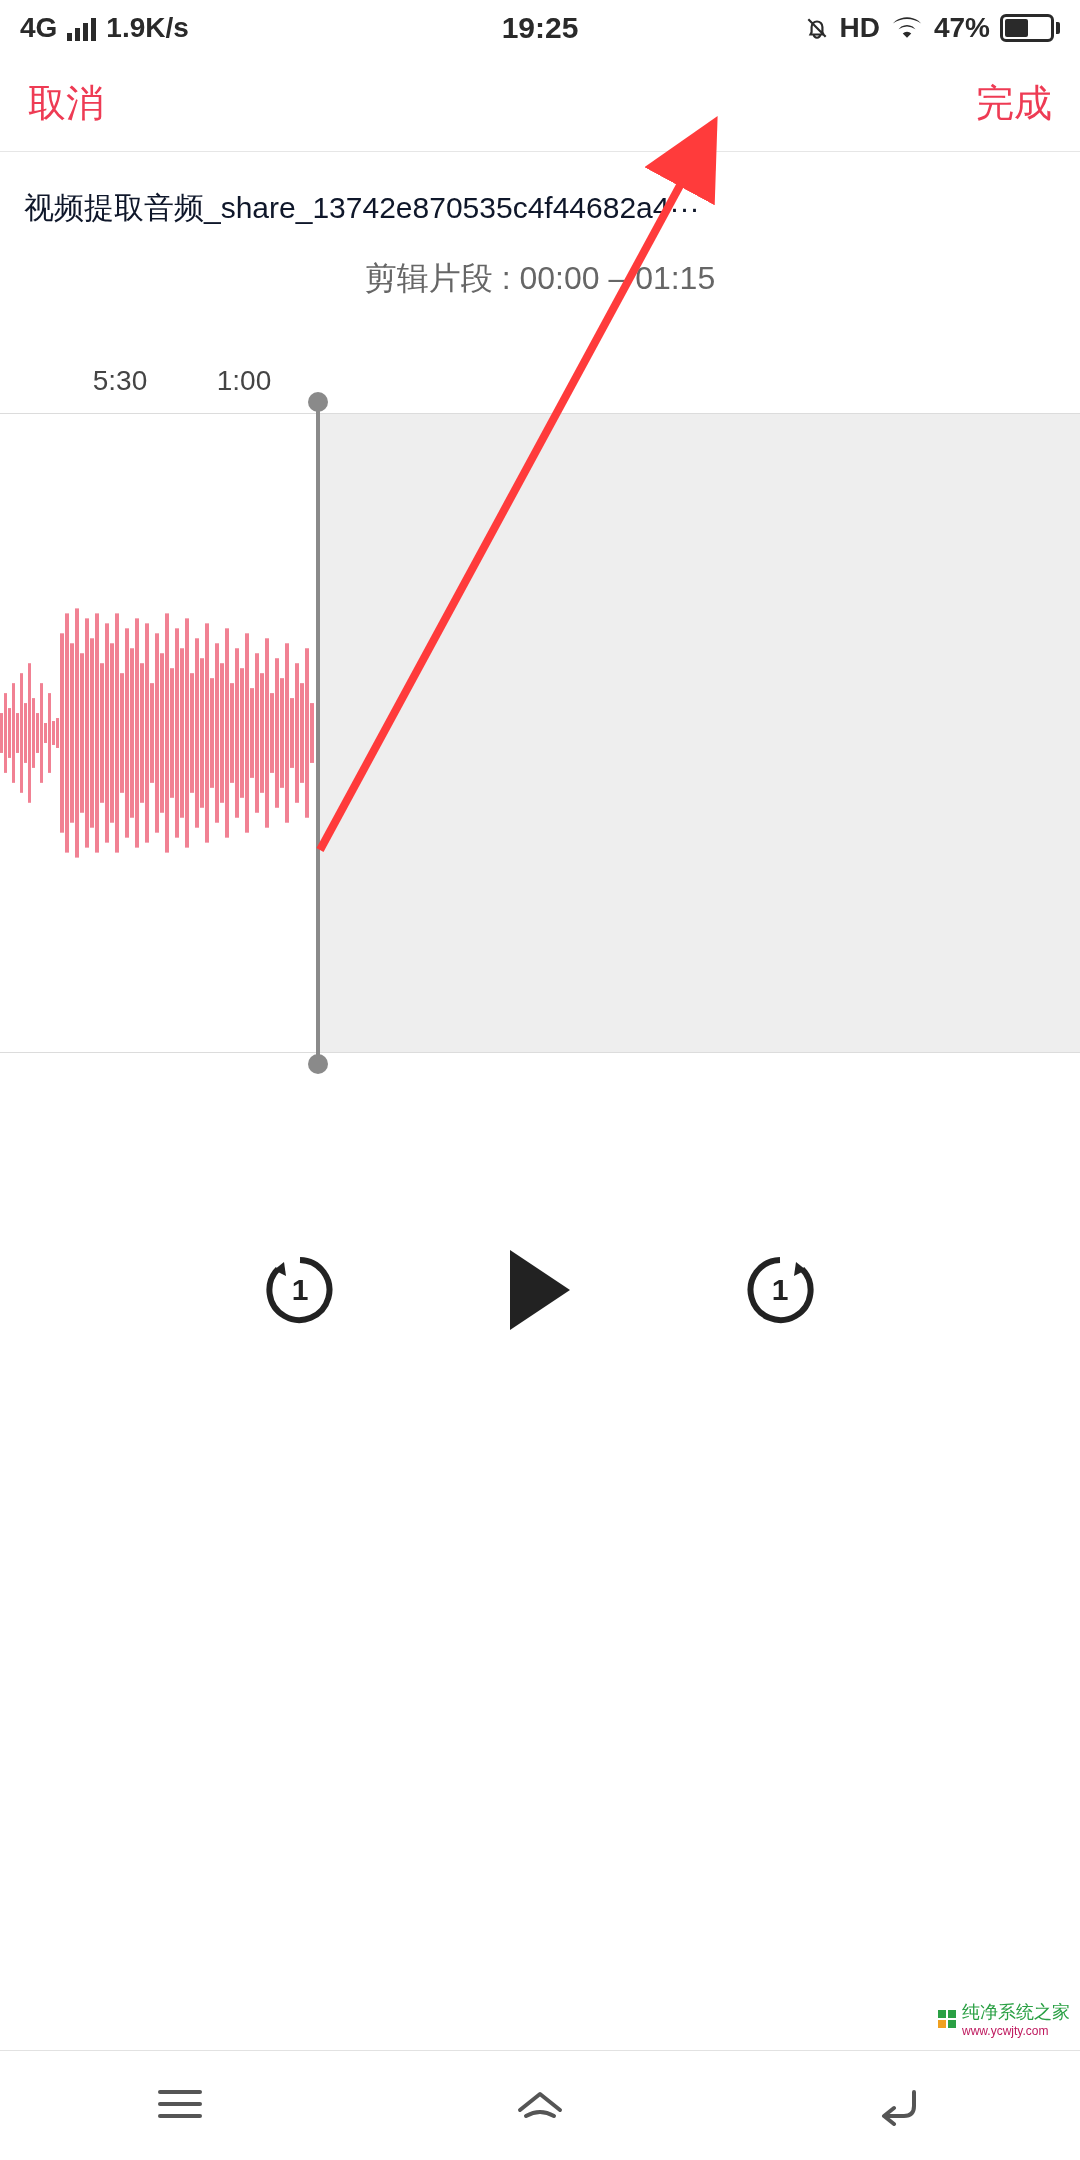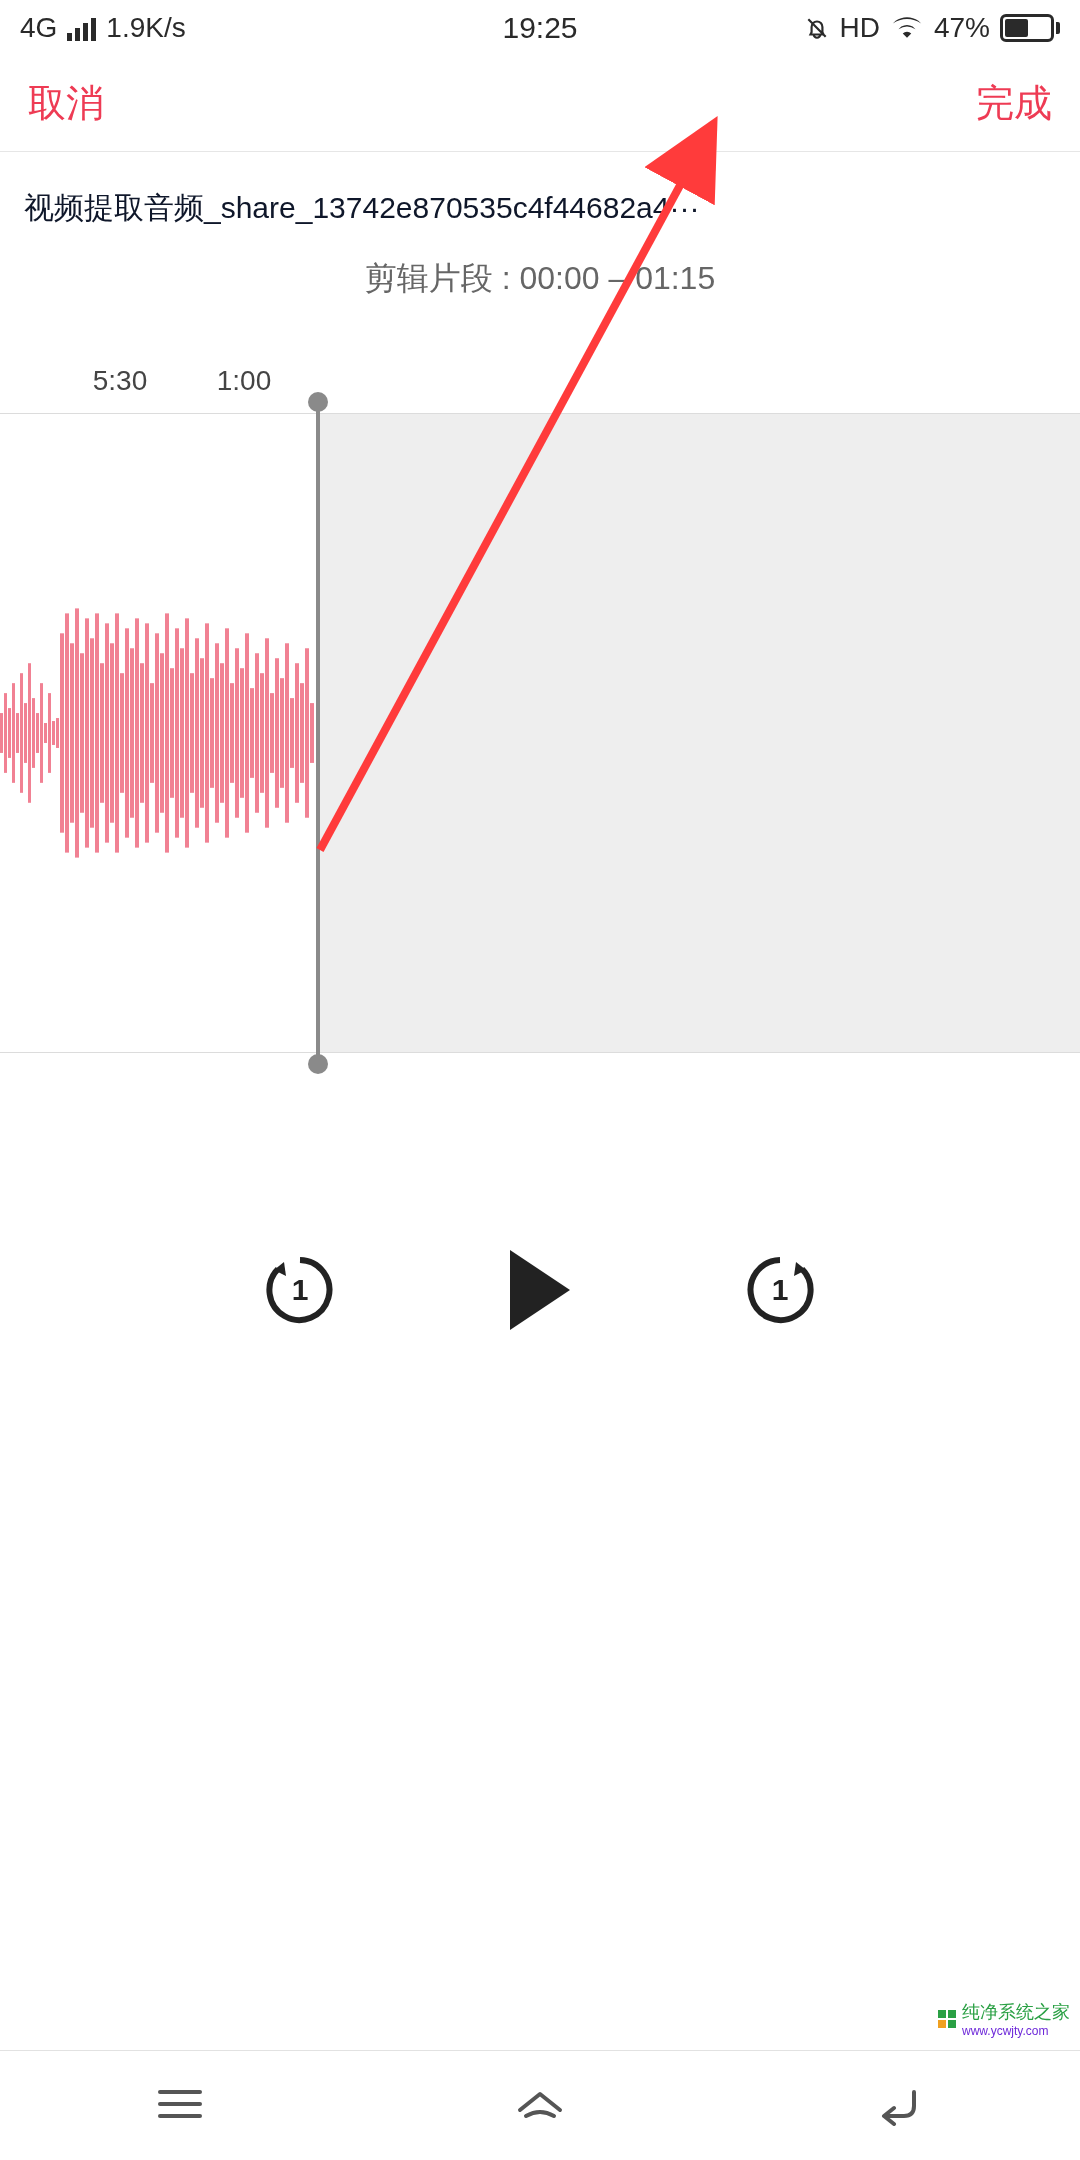--- a/index.html
+++ b/index.html
@@ -21,7 +21,7 @@
     justify-content: space-between;
     padding: 0 20px;
     font-size: 28px;
-    font-weight: 400;
+    font-weight: 700;
     color: #2a2a2a;
   }
   .status-left, .status-right { display: flex; align-items: center; gap: 10px; }

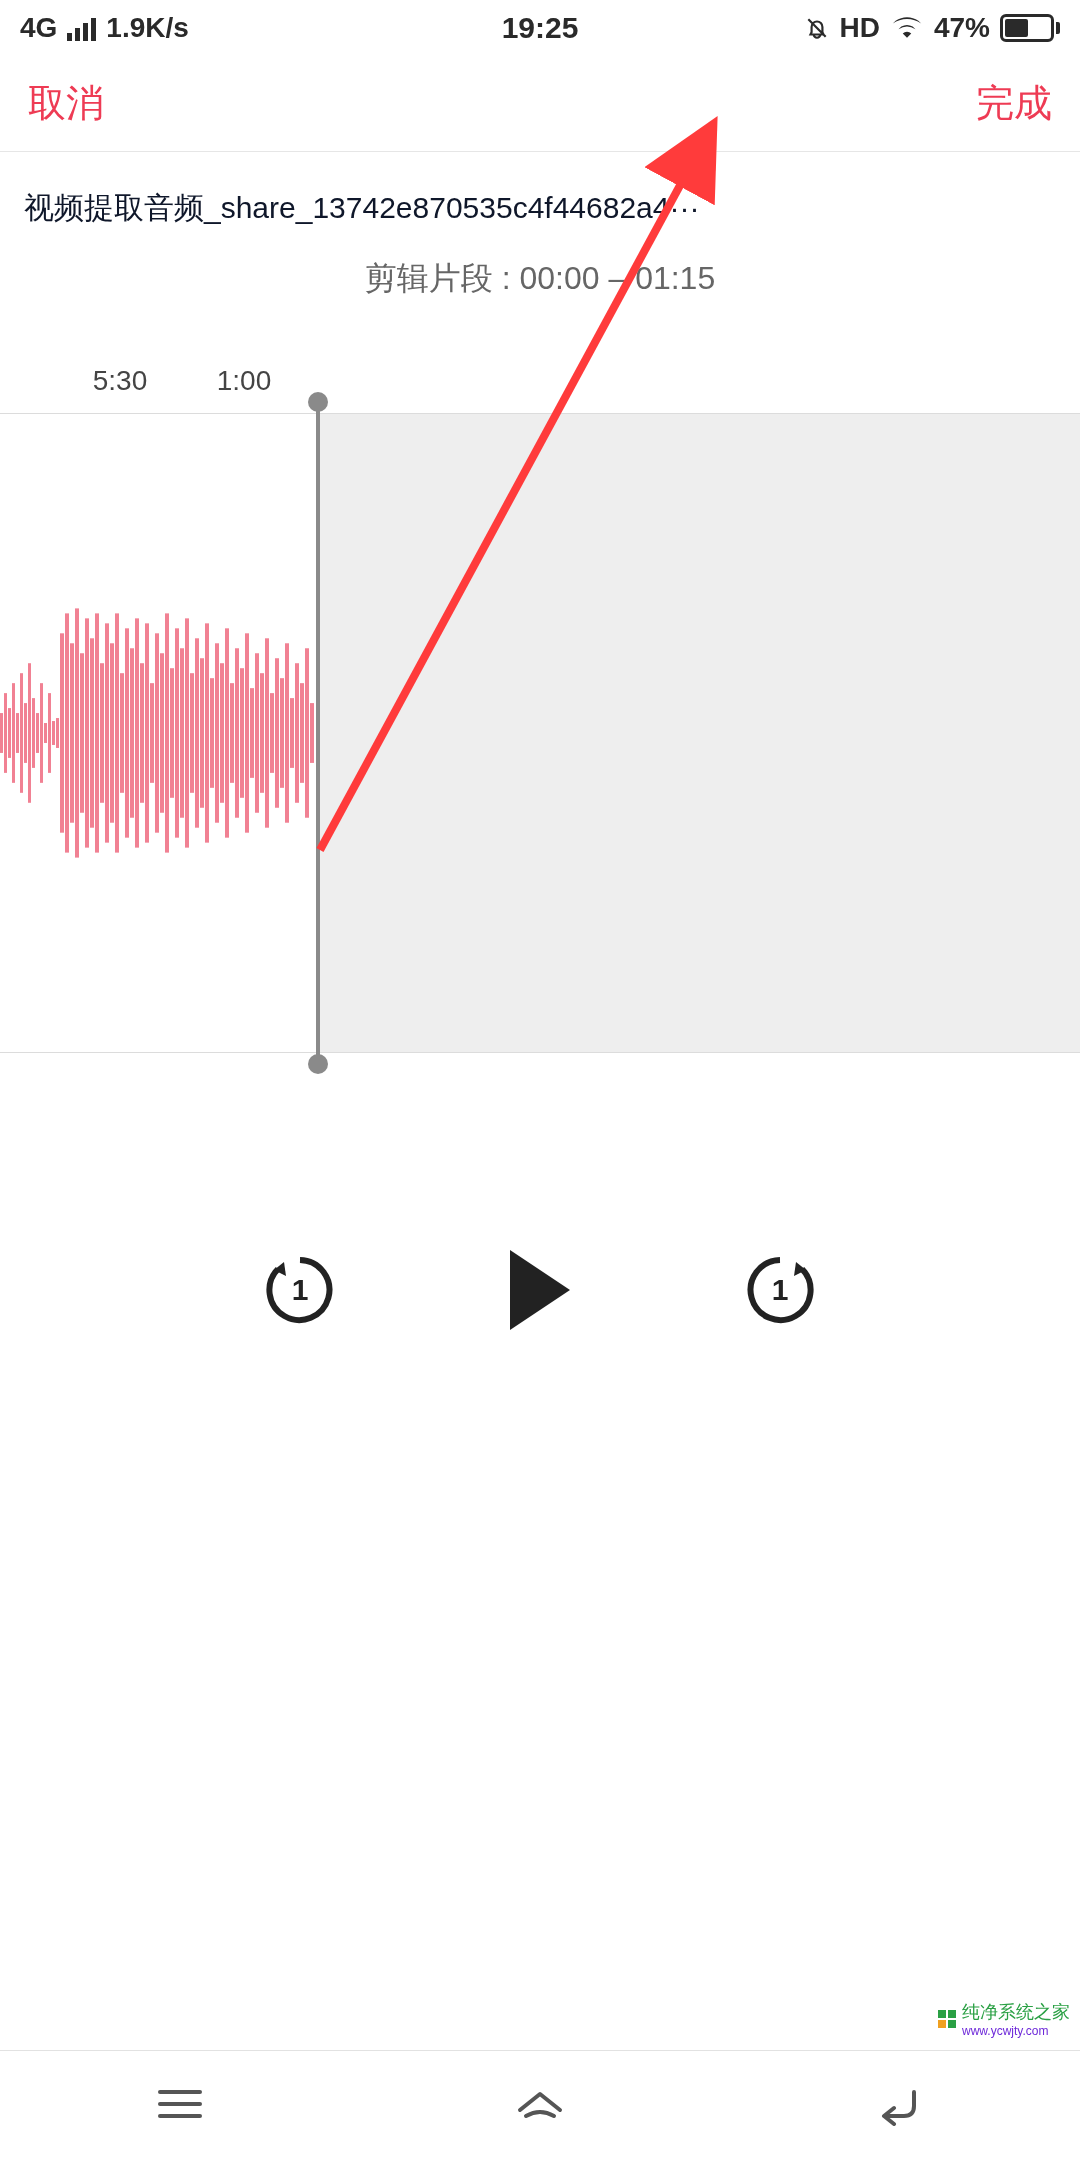--- a/index.html
+++ b/index.html
@@ -112,7 +112,7 @@
   .watermark .sq { display:grid; grid-template-columns:repeat(2,8px); grid-template-rows:repeat(2,8px); gap:2px; }
   .watermark .sq span{ background:#2aa044; }
   .watermark .sq span:nth-child(3){ background:#f0a020; }
-  .watermark small{ display:block; font-size:12px; color:#6d28d9; }
+  .watermark small{ display:block; font-size:12px; color:#be185d; }
 </style>
 </head>
 <body>

